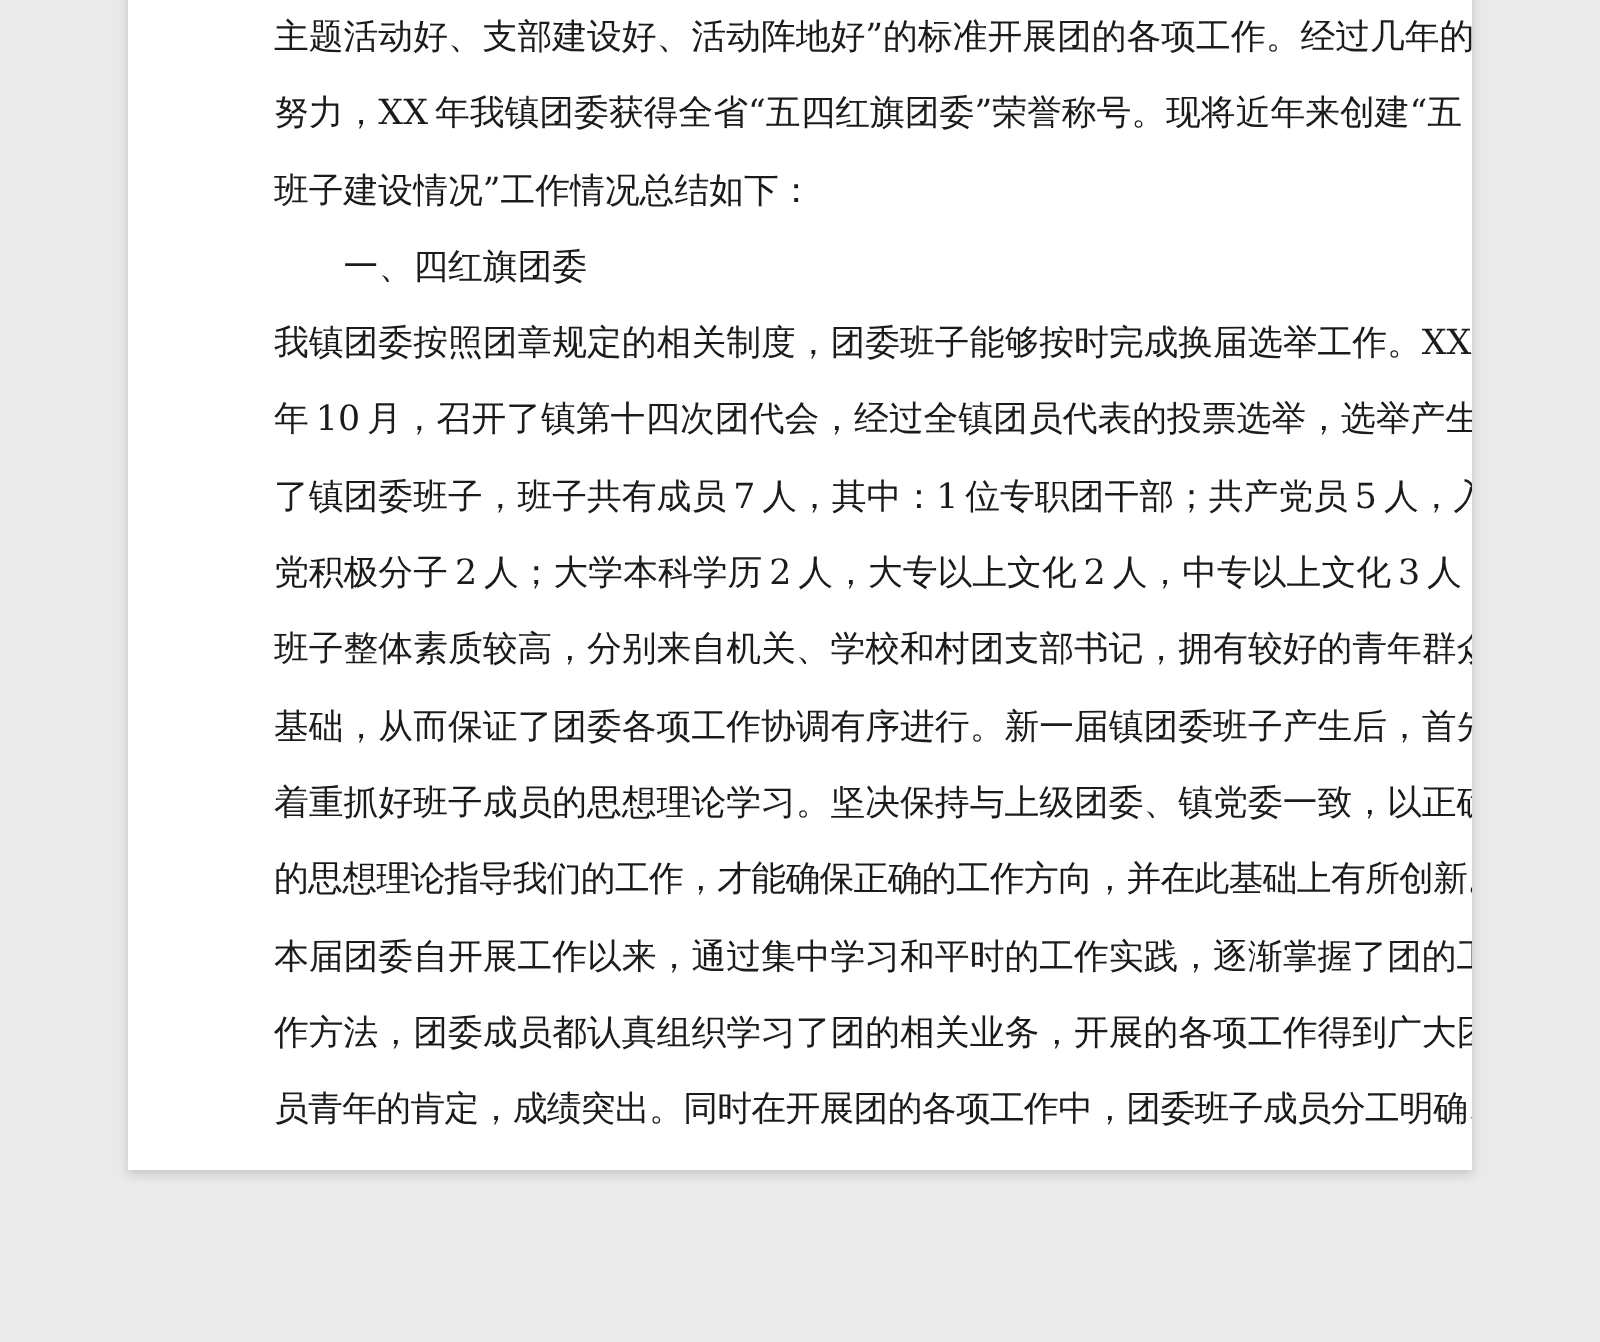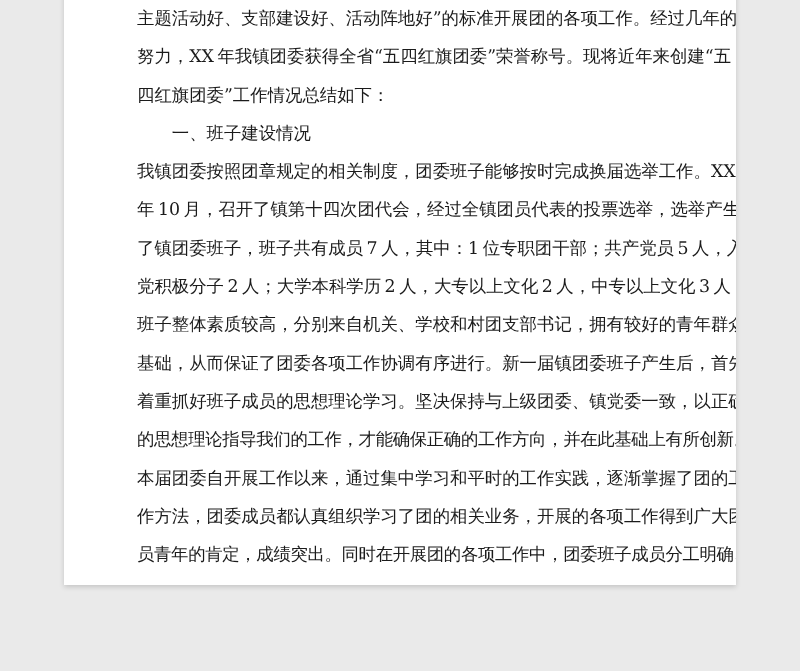--- a/index.html
+++ b/index.html
@@ -154,7 +154,7 @@
       </div>
 
     <div class="doc-line flush">
-      <span>四红旗团委”工作情况总结如下：</span>
+      <span>班子建设情况”工作情况总结如下：</span>
     </div>
 
     <div class="doc-line flush indent">

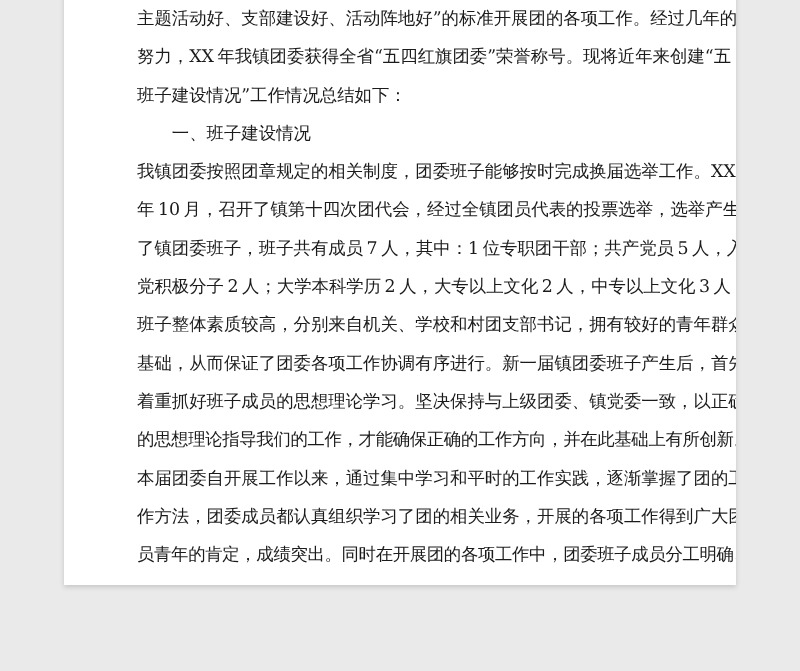--- a/index.html
+++ b/index.html
@@ -158,7 +158,7 @@
     </div>
 
     <div class="doc-line flush indent">
-      <span>一、班子建设情况</span>
+      <span>一、四红旗团委</span>
     </div>
 
     <div class="doc-line justify">

